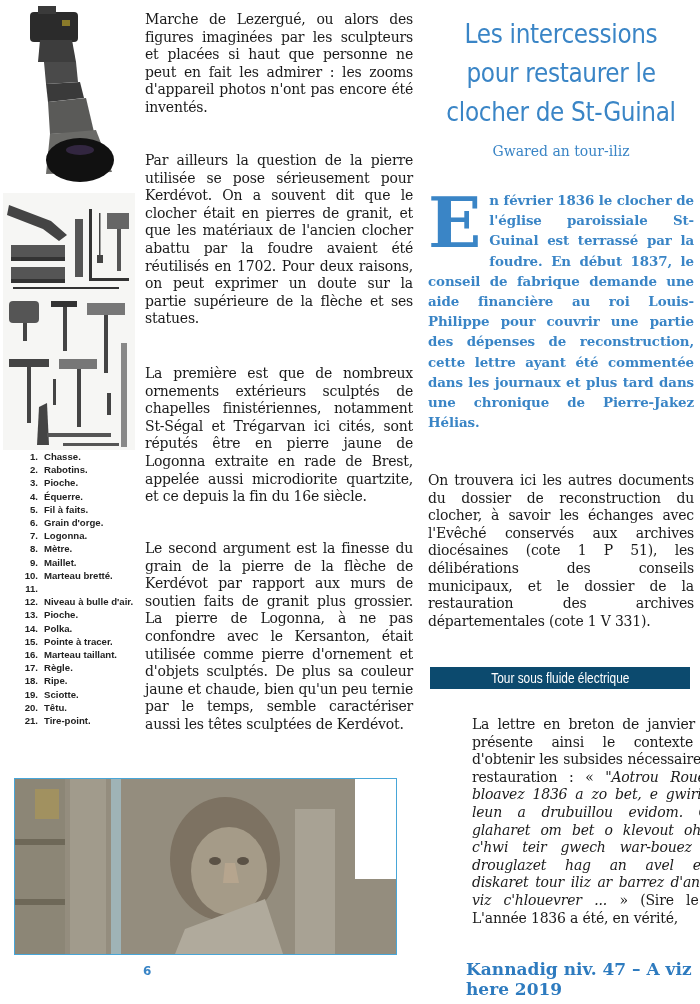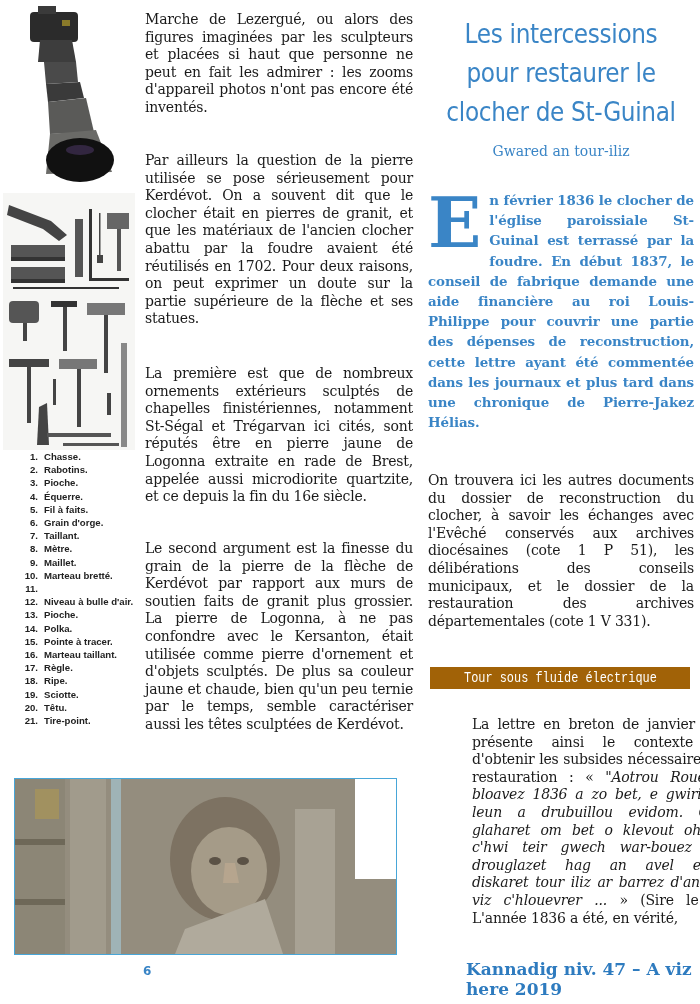--- a/index.html
+++ b/index.html
@@ -129,7 +129,7 @@
     </div>
     <div class="row">
       <span class="num">7.</span>
-      <span class="lbl">Taillant.</span>
+      <span class="lbl">Logonna.</span>
     </div>
     <div class="row">
       <span class="num">8.</span>

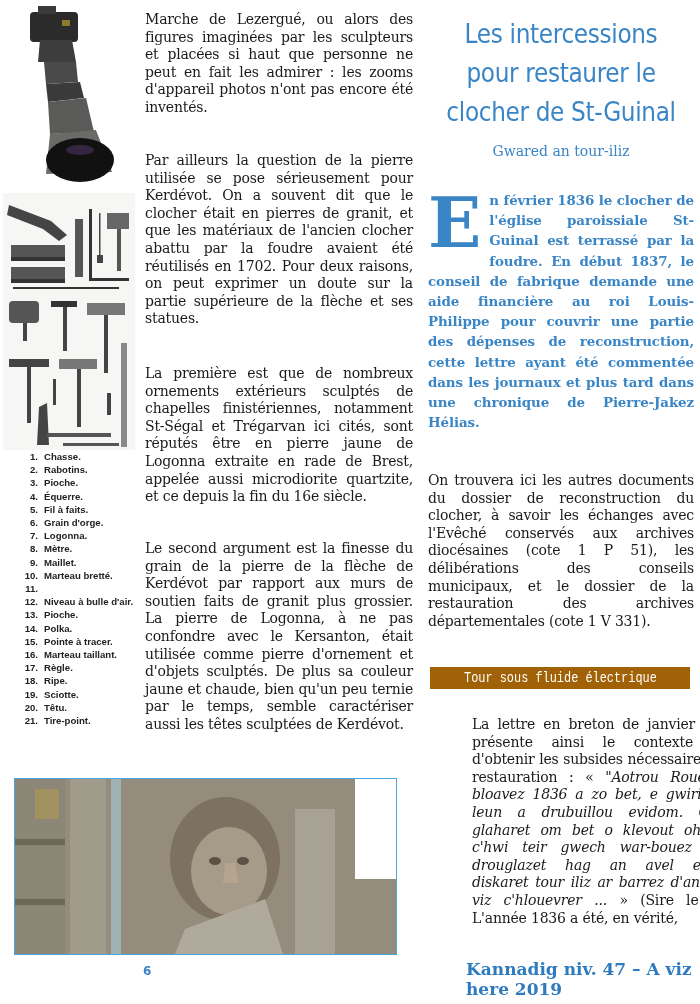--- a/index.html
+++ b/index.html
@@ -37,8 +37,8 @@
     font-size: 70px; line-height: 58px; margin: 4px 8px 0 0; height: 60px;
   }
   .section-bar {
-    left: 430px; top: 667px; width: 260px; height: 22px; background: #a16207; color: #fff;
-    text-align: center; font-family: Liberation Mono, monospace; font-size: 14px; line-height: 22px;
+    left: 430px; top: 667px; width: 260px; height: 22px; background: #0c4a6e; color: #fff;
+    text-align: center; font-family: Liberation Sans, sans-serif; font-size: 14px; line-height: 22px;
   }
   .section-bar span { display: inline-block; transform: scaleX(0.85); }
   .photo {

